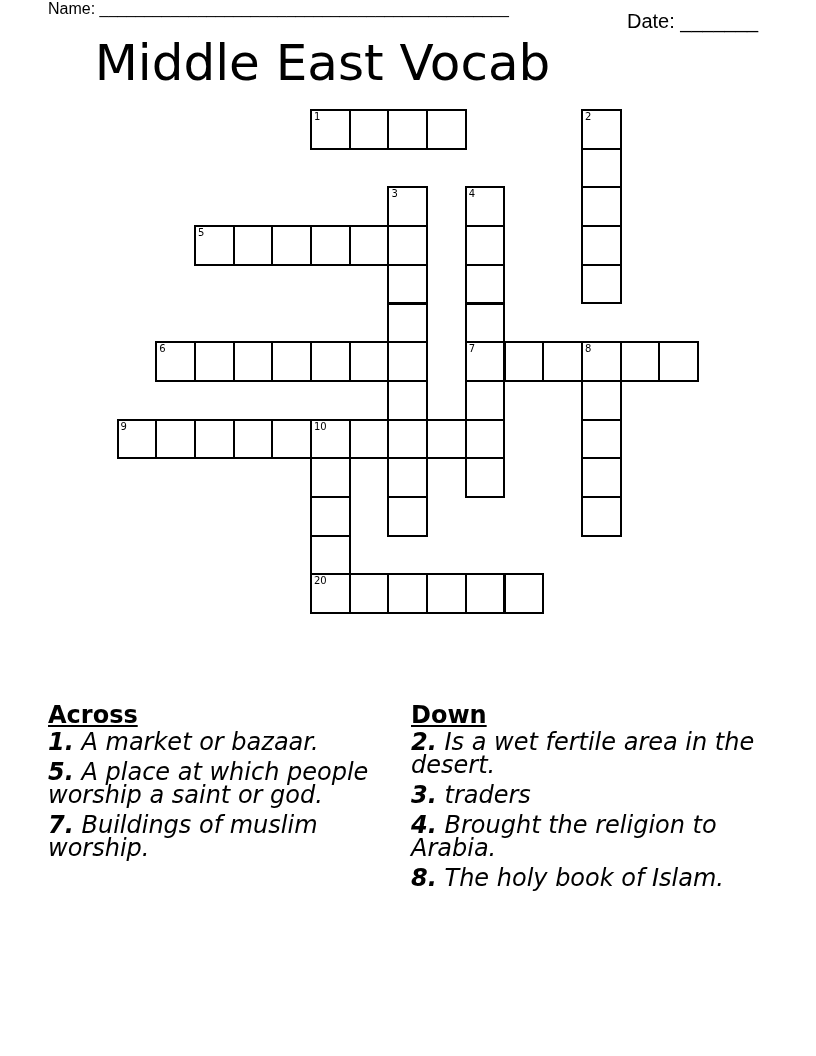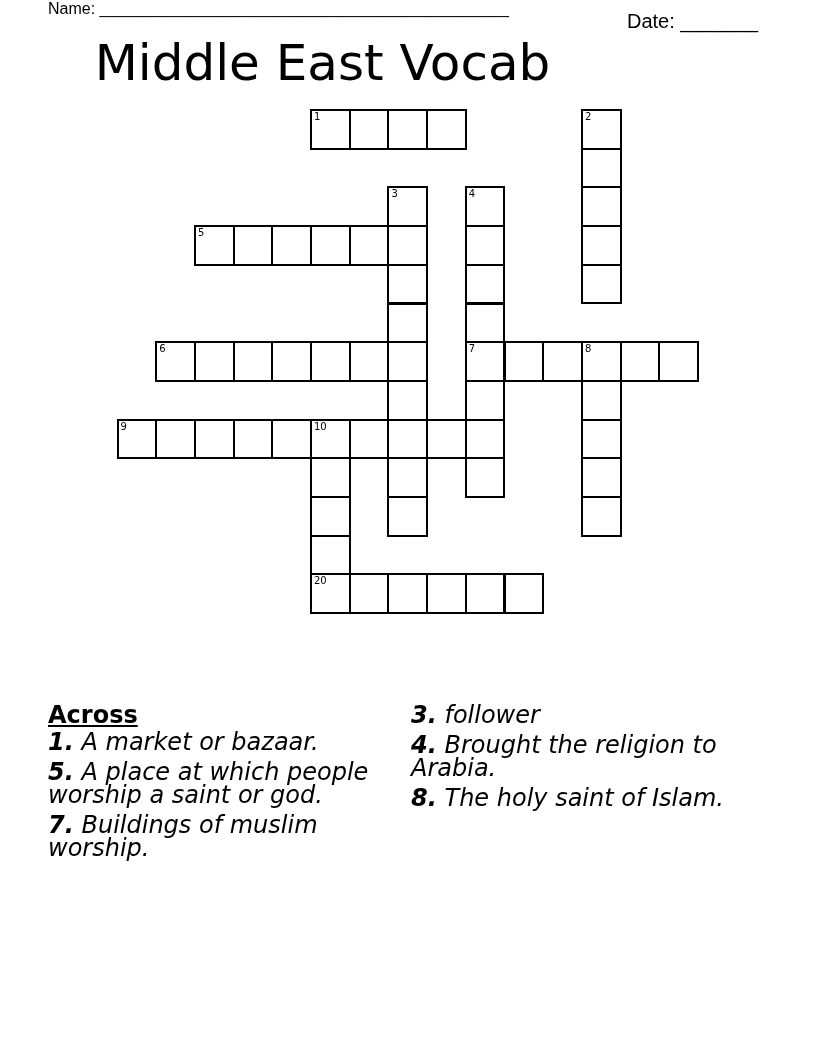--- a/index.html
+++ b/index.html
@@ -121,6 +121,7 @@
 </div>
 
 <div class="clues down">
+  <div class="clue-head">Down</div>
   <div class="clue"><b>3.</b> <span>follower</span></div>
   <div class="clue"><b>4.</b> <span>Brought the religion to Arabia.</span></div>
   <div class="clue"><b>8.</b> <span>The holy saint of Islam.</span></div>

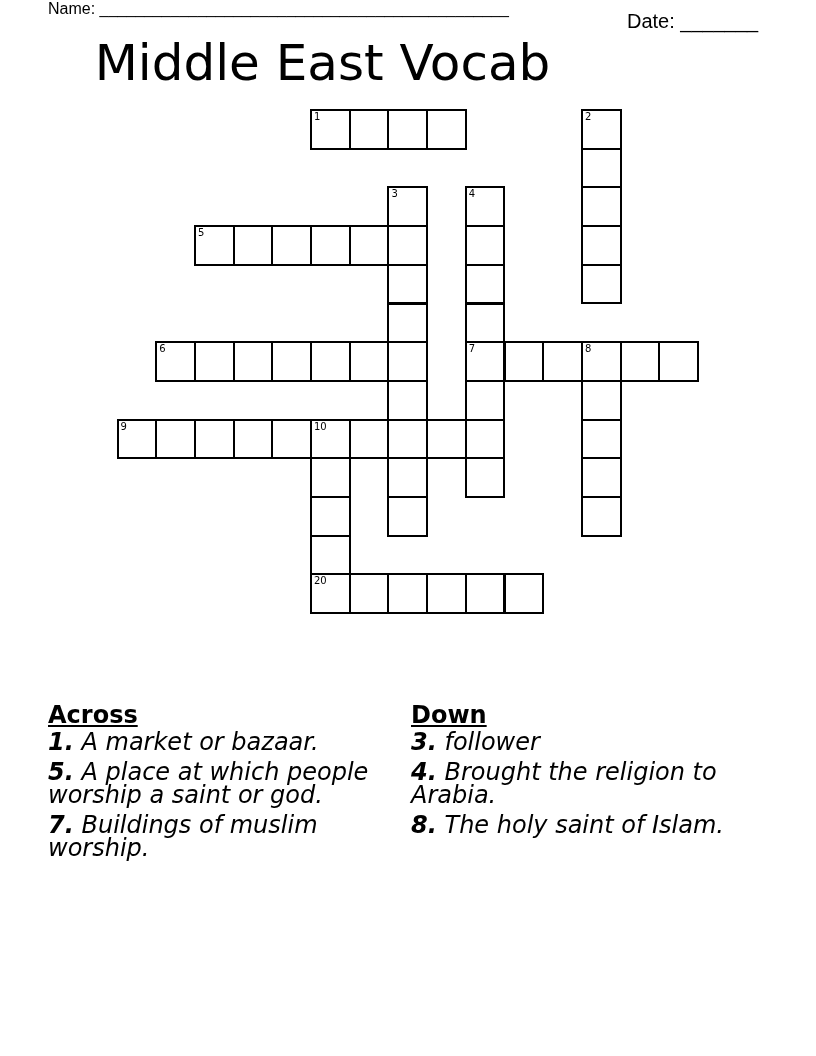--- a/index.html
+++ b/index.html
@@ -122,6 +122,7 @@
 
 <div class="clues down">
   <div class="clue-head">Down</div>
+  <div class="clue"><b>2.</b> <span>Is a wet fertile area in the desert.</span></div>
   <div class="clue"><b>3.</b> <span>follower</span></div>
   <div class="clue"><b>4.</b> <span>Brought the religion to Arabia.</span></div>
   <div class="clue"><b>8.</b> <span>The holy saint of Islam.</span></div>

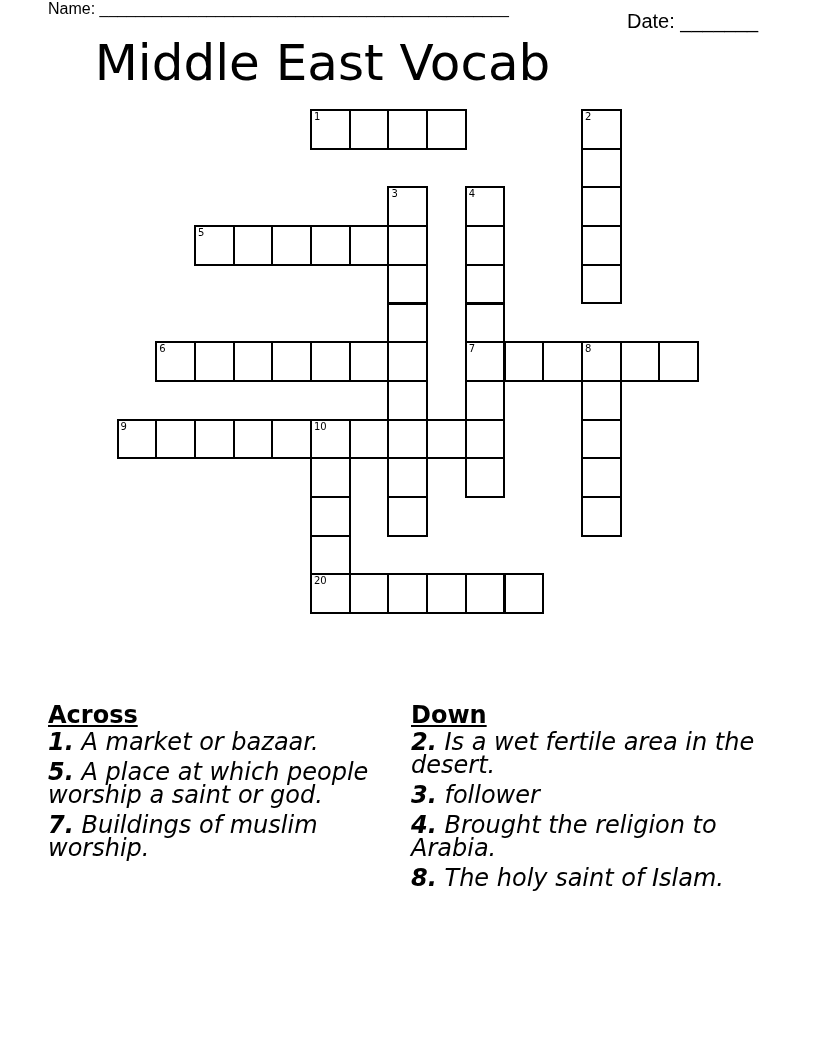--- a/index.html
+++ b/index.html
@@ -123,7 +123,7 @@
 <div class="clues down">
   <div class="clue-head">Down</div>
   <div class="clue"><b>2.</b> <span>Is a wet fertile area in the desert.</span></div>
-  <div class="clue"><b>3.</b> <span>follower</span></div>
+  <div class="clue"><b>3.</b> <span>traders</span></div>
   <div class="clue"><b>4.</b> <span>Brought the religion to Arabia.</span></div>
   <div class="clue"><b>8.</b> <span>The holy saint of Islam.</span></div>
 </div>

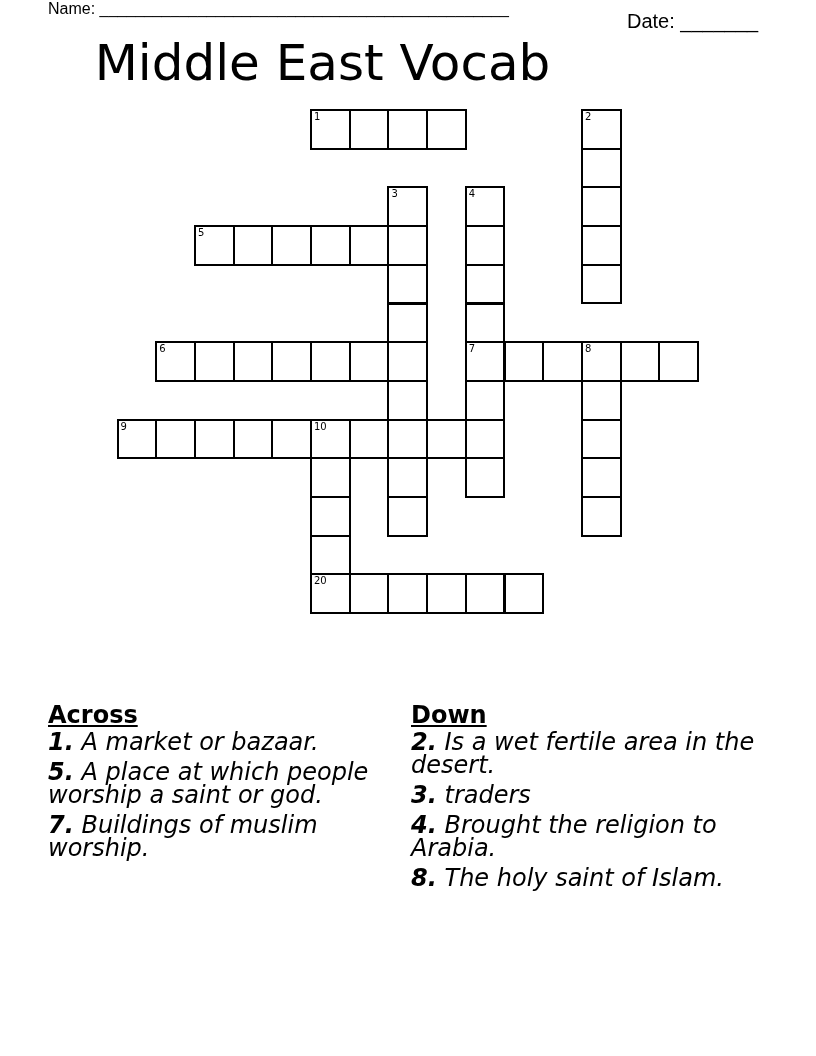--- a/index.html
+++ b/index.html
@@ -125,7 +125,7 @@
   <div class="clue"><b>2.</b> <span>Is a wet fertile area in the desert.</span></div>
   <div class="clue"><b>3.</b> <span>traders</span></div>
   <div class="clue"><b>4.</b> <span>Brought the religion to Arabia.</span></div>
-  <div class="clue"><b>8.</b> <span>The holy saint of Islam.</span></div>
+  <div class="clue"><b>8.</b> <span>The holy book of Islam.</span></div>
 </div>
 
 </body></html>

